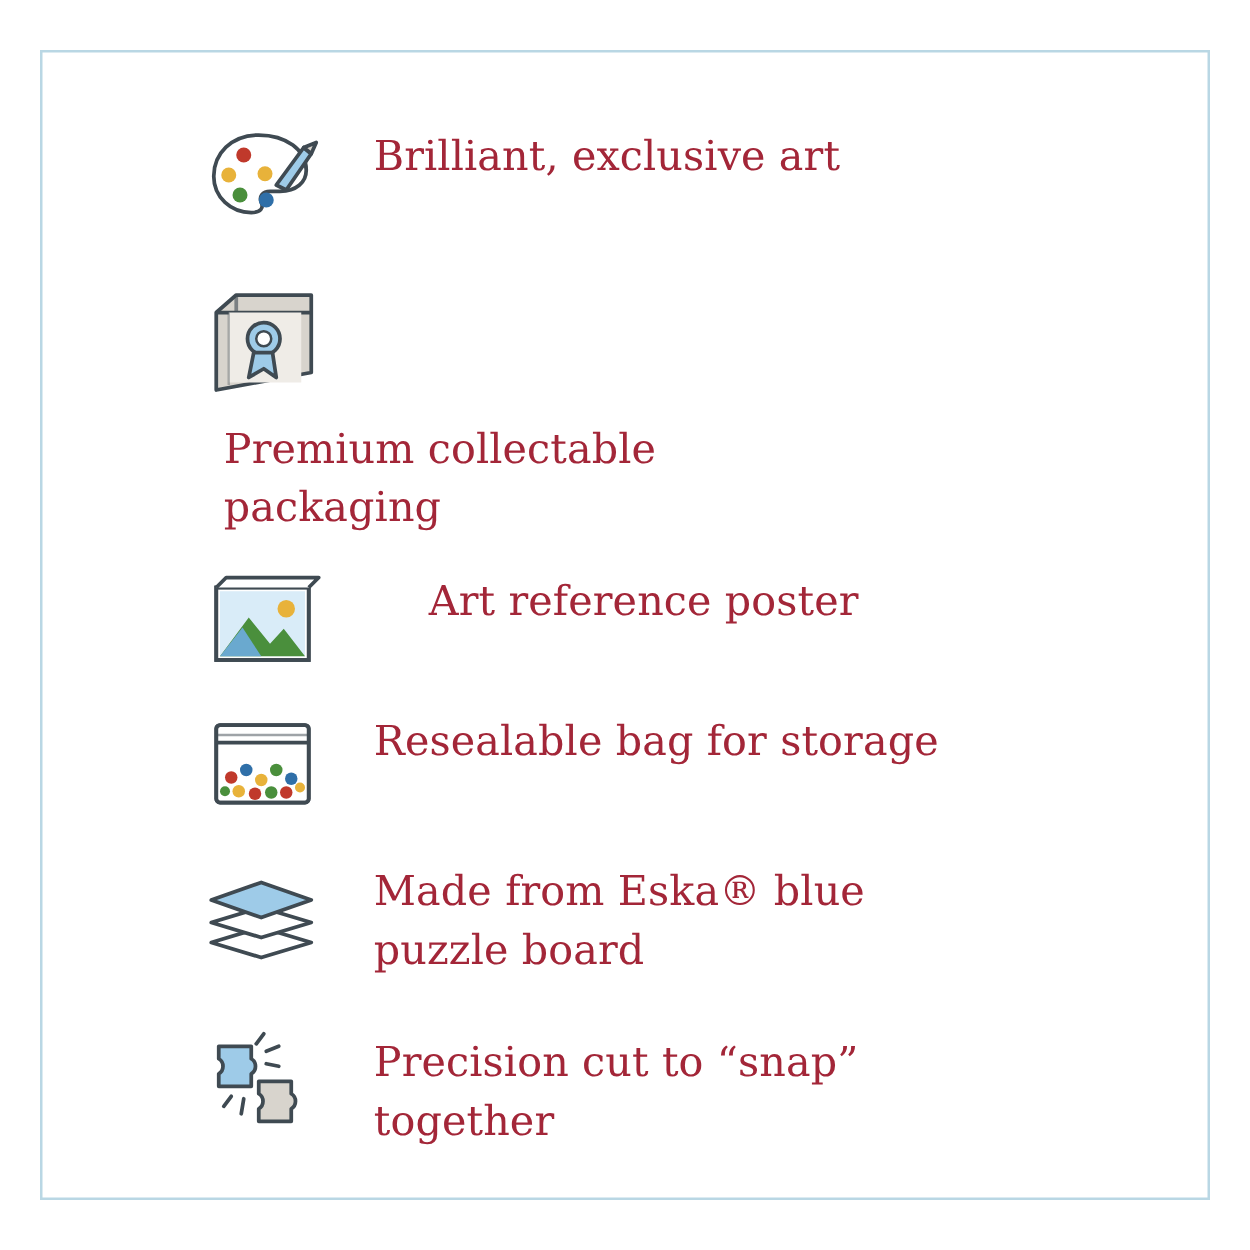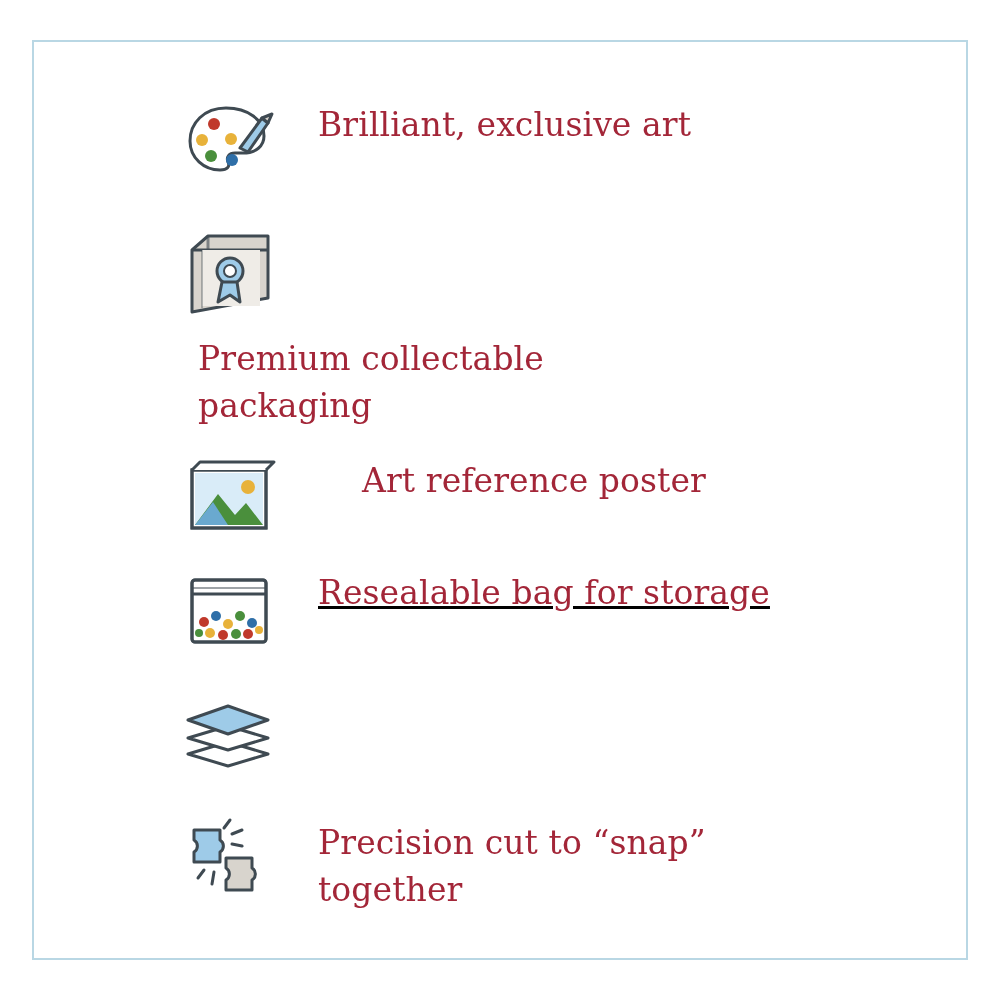--- a/index.html
+++ b/index.html
@@ -28,7 +28,7 @@
   }
   #feature-list {
     position: absolute;
-    left: 168px;
+    left: 149px;
     top: 96px;
     width: 700px;
   }

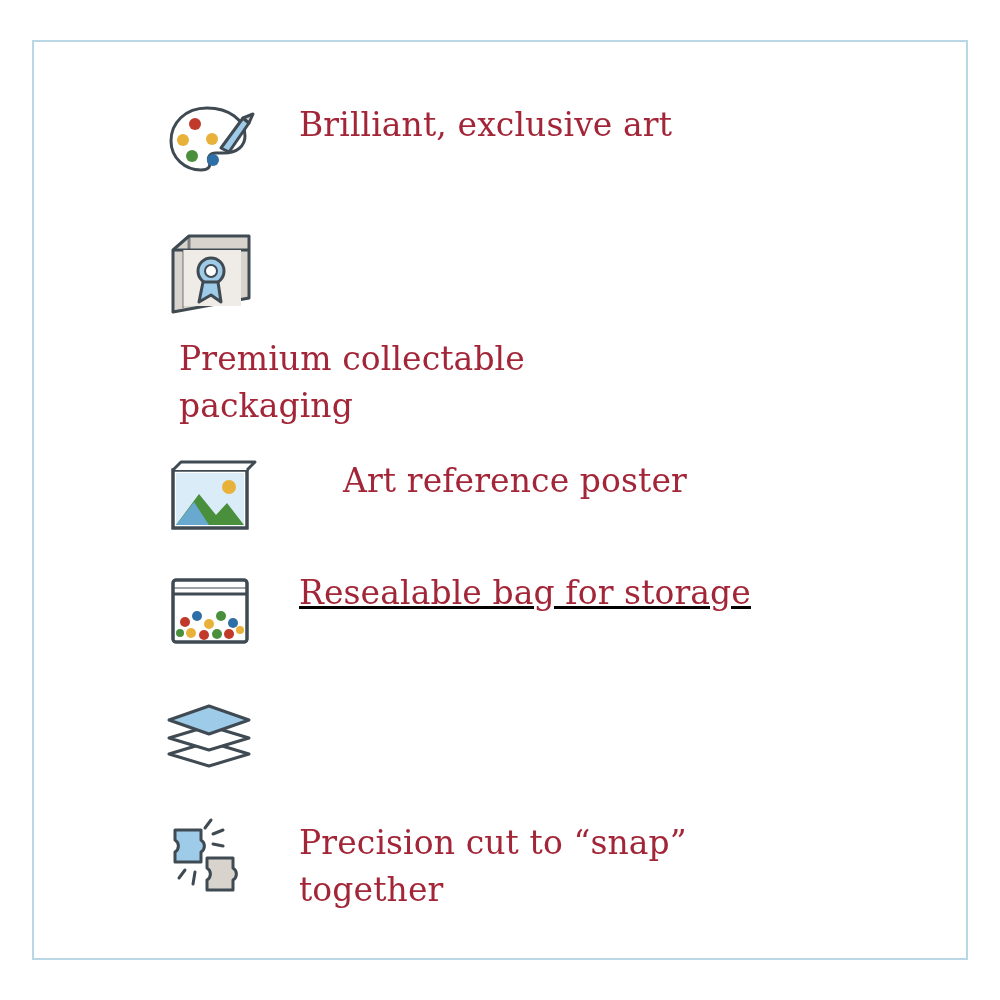--- a/index.html
+++ b/index.html
@@ -62,7 +62,7 @@
   .row-0 { margin-top: 0px; }
   .row-1 { margin-top: 22px; flex-direction: column; }
   .row-2 { margin-top: 22px; gap: 44px; }
-  .row-3 { margin-top: 18px; text-decoration: underline; }
+  .row-3 { margin-top: 18px; }
   .row-4 { margin-top: 28px; }
   .row-5 { margin-top: 38px; justify-content: flex-end; }
 </style>

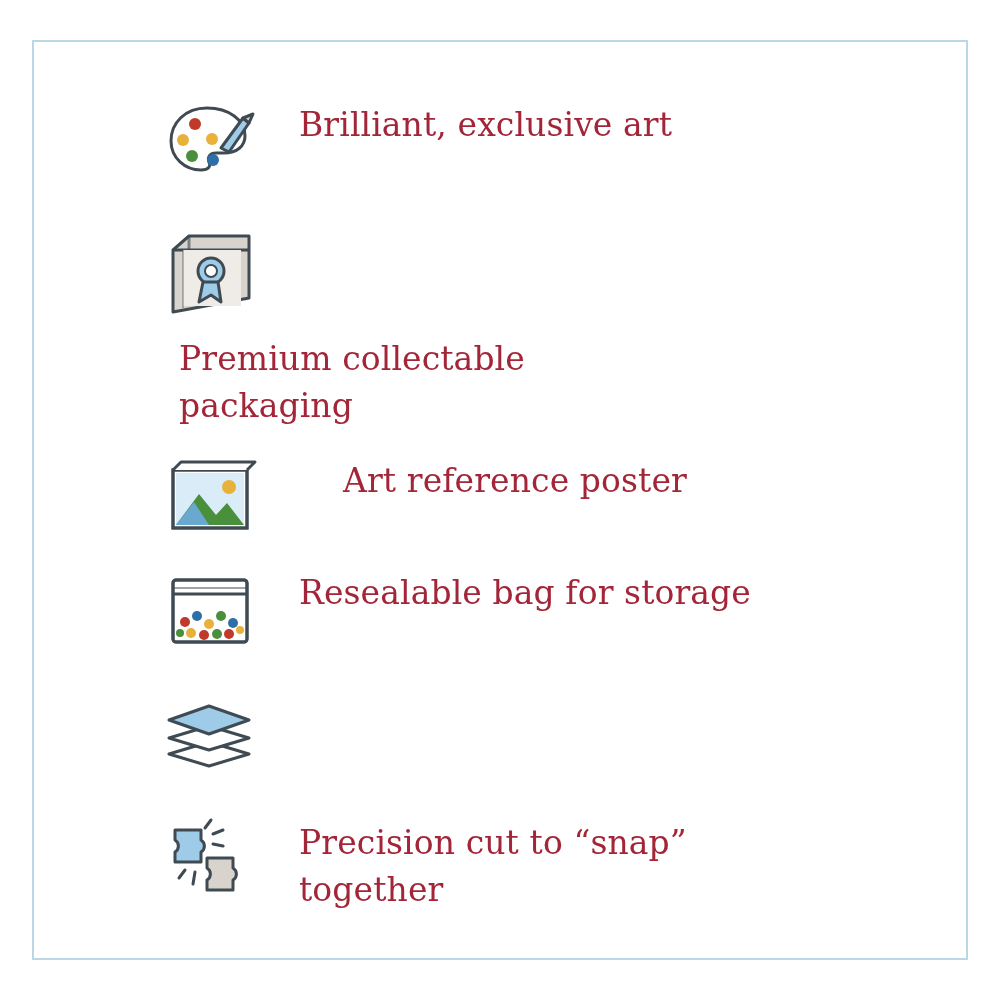--- a/index.html
+++ b/index.html
@@ -156,6 +156,8 @@
           <path d="M48 22 L88 36 L48 50 L8 36 Z" fill="#9ecbe8" stroke="#3f4a52" stroke-width="3" stroke-linejoin="round"></path>
         </svg>
       </div>
+      <div class="feature-text">Made from Eska® blue
+puzzle board</div>
     </div>
 
     <div class="feature-row row-5">

